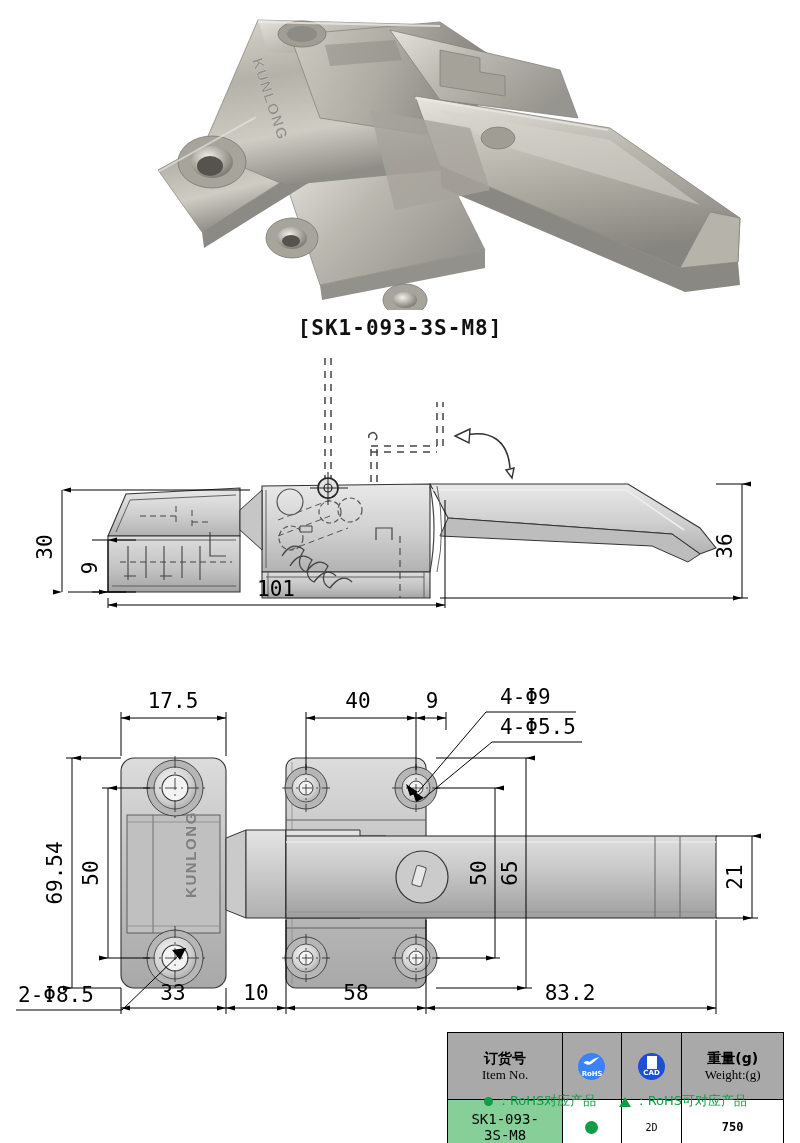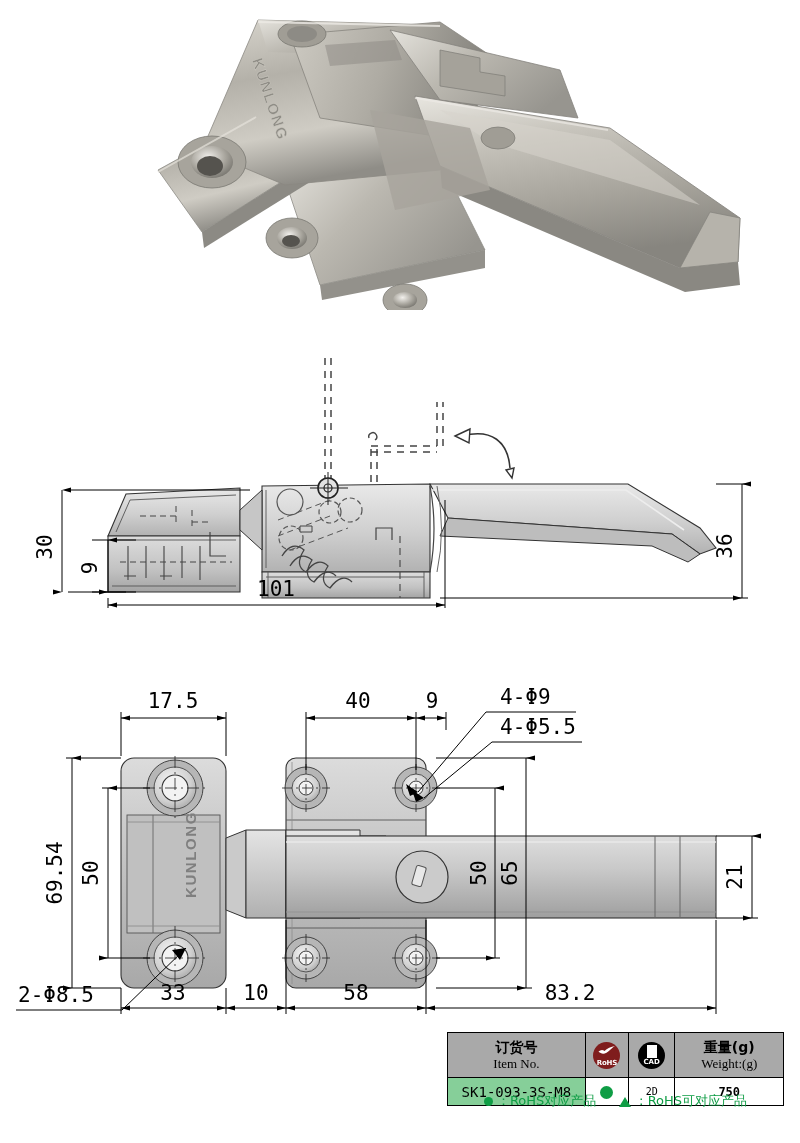--- a/index.html
+++ b/index.html
@@ -185,6 +185,7 @@
     </svg>
   </div>
 
+  <div id="model-title">[SK1-093-3S-M8]</div>
 
   <div id="side-view">
     <svg viewBox="0 0 800 300" xmlns="http://www.w3.org/2000/svg">

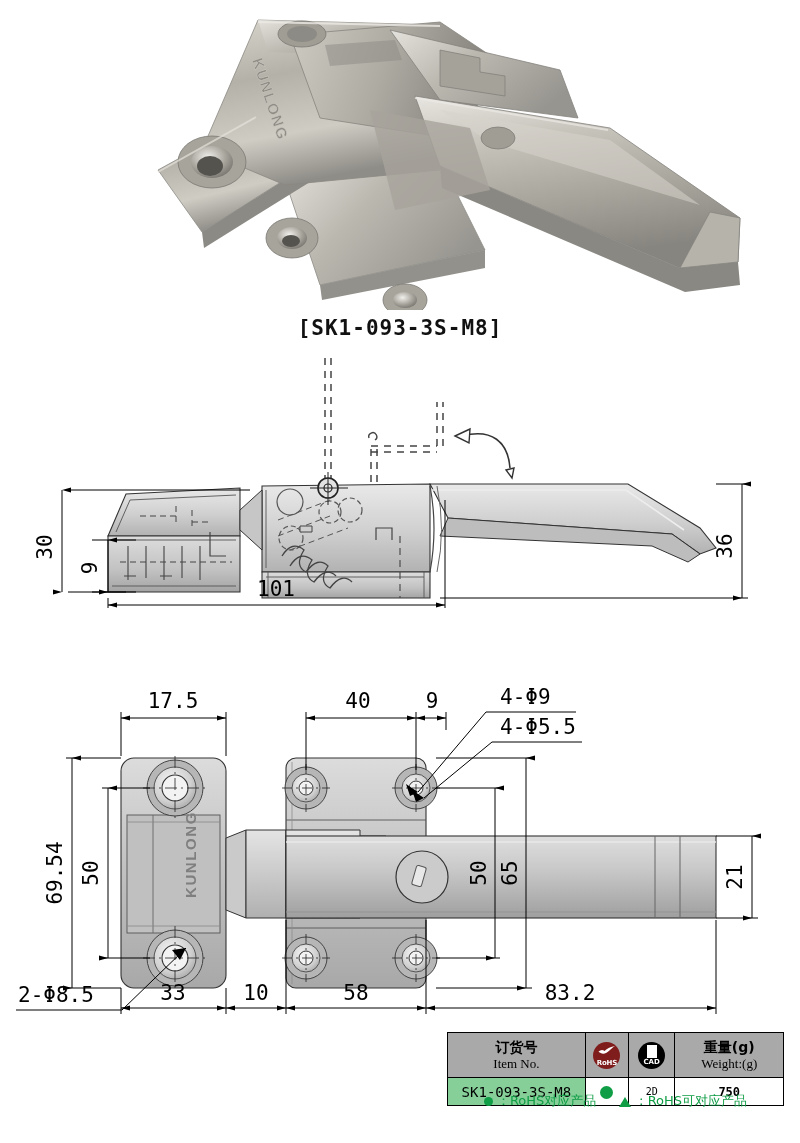--- a/index.html
+++ b/index.html
@@ -36,7 +36,7 @@
     font-size:12px;
   }
   #spec-table td,#spec-table th{
-    border:1px solid #000;text-align:center;vertical-align:middle;padding:0;
+    border:1px solid #000;text-align:center;vertical-align:middle;padding:11px;
   }
   #spec-table thead td{background:#a9a9a9;height:44px;}
   #spec-table tbody td{height:27px;background:#ffffff;}

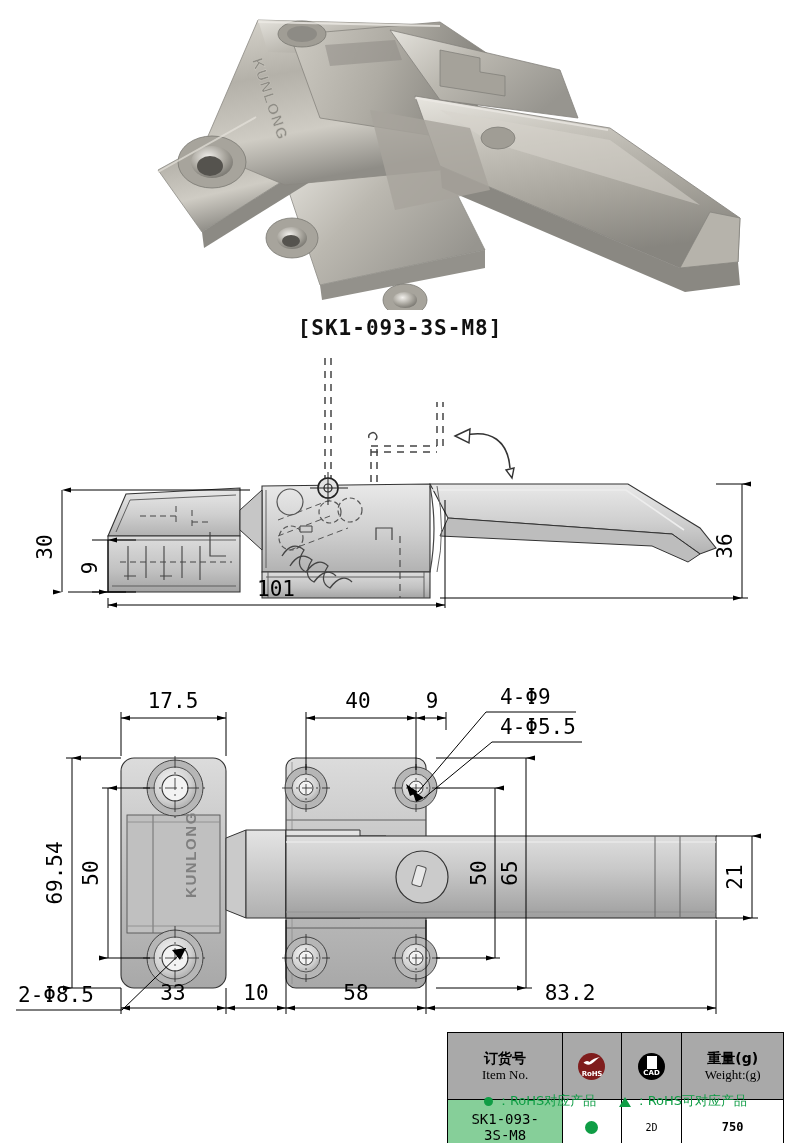--- a/index.html
+++ b/index.html
@@ -53,7 +53,7 @@
 
   
   .rohs-icon{
-    width:27px;height:27px;border-radius:50%;background:#7f1d1d;
+    width:27px;height:27px;border-radius:50%;background:#3b82f6;
     display:inline-block;position:relative;vertical-align:middle;
   }
   .rohs-icon .tick{position:absolute;left:4px;top:3px;width:19px;height:11px;}

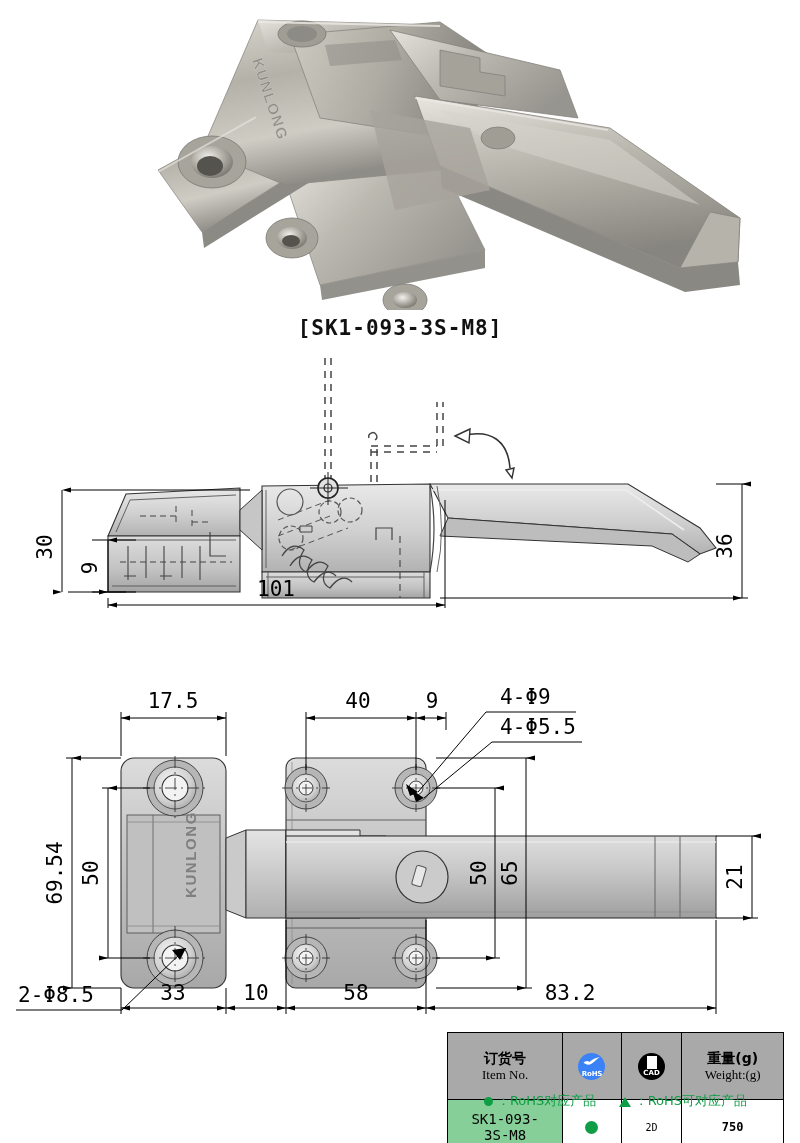--- a/index.html
+++ b/index.html
@@ -62,7 +62,7 @@
     color:#fff;font-family:"DejaVu Sans", sans-serif;font-size:7px;font-weight:700;letter-spacing:-.2px;
   }
   .cad-icon{
-    width:27px;height:27px;border-radius:50%;background:#000000;
+    width:27px;height:27px;border-radius:50%;background:#1d4ed8;
     display:inline-block;position:relative;vertical-align:middle;
   }
   .cad-icon .page{

